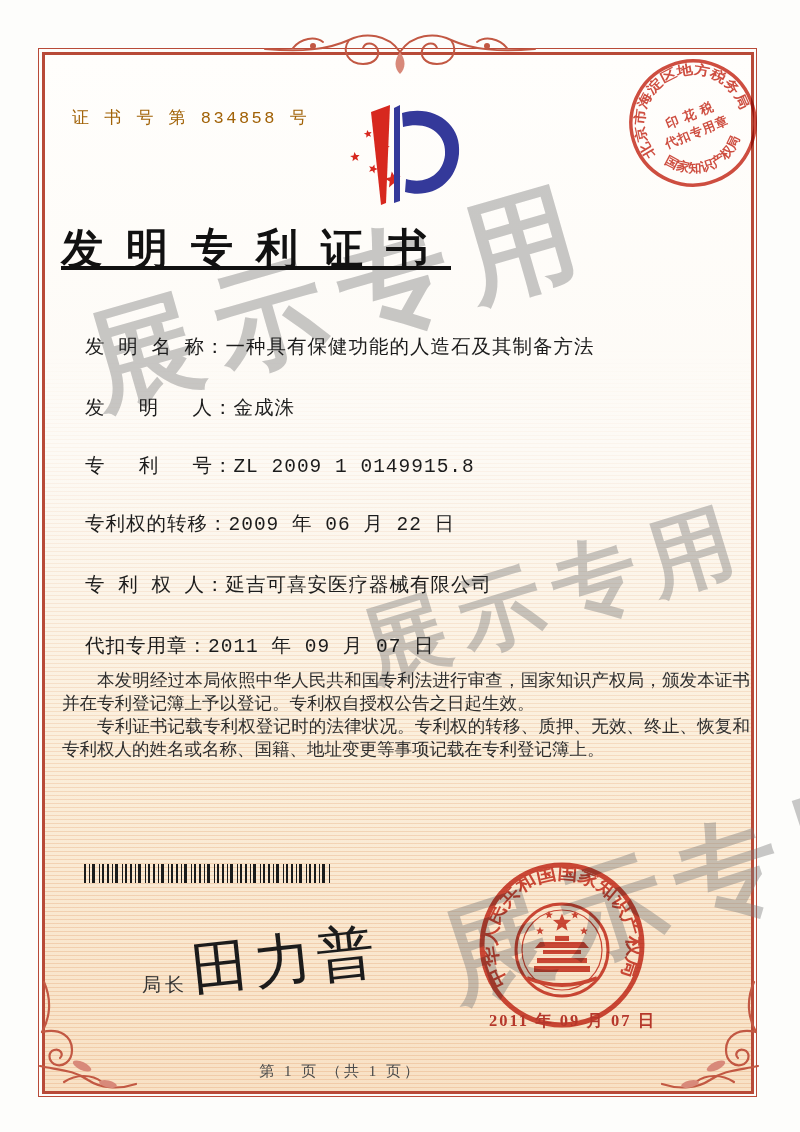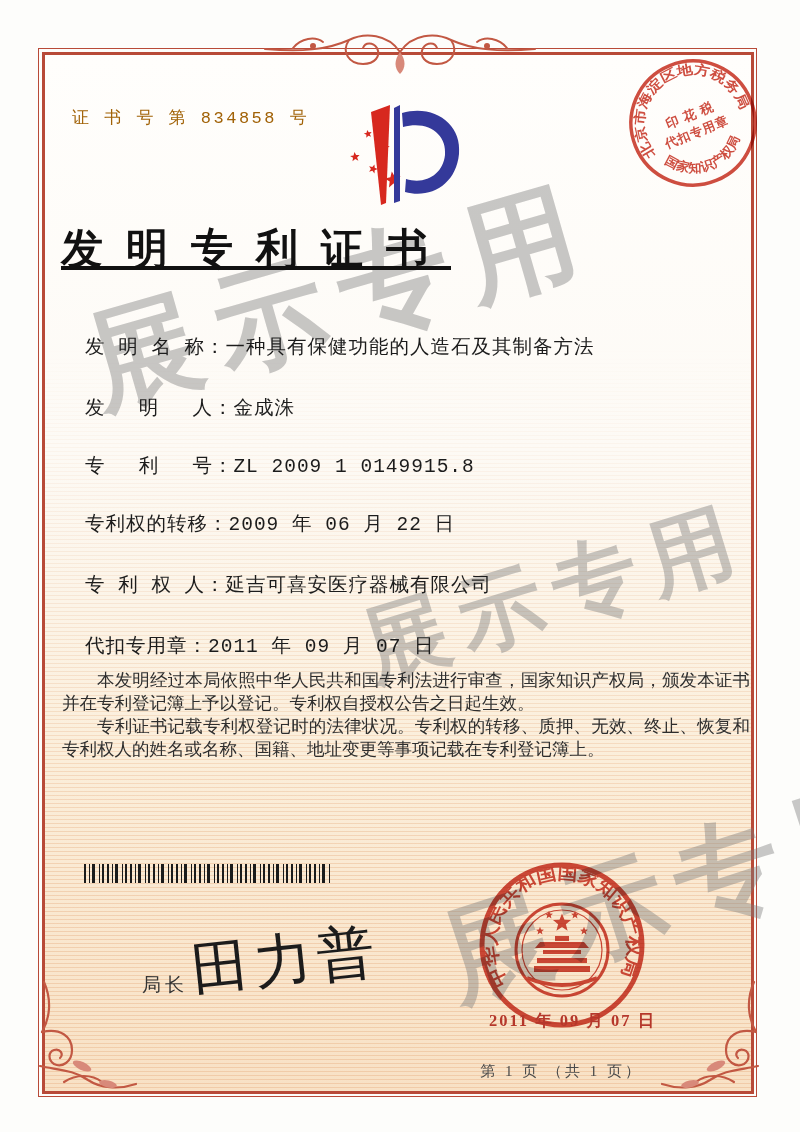--- a/index.html
+++ b/index.html
@@ -59,7 +59,7 @@
     font-size:16.5px;letter-spacing:2px;color:#b5372b;font-weight:bold;}
   
   .footer{position:absolute;left:38px;top:1062px;width:605px;z-index:3;
-    text-align:right;font-size:15px;letter-spacing:3px;color:#4a4a4a;}
+    text-align:center;font-size:15px;letter-spacing:3px;color:#4a4a4a;}
   svg text{font-family:"Liberation Serif",serif;}
 </style>
 </head>

